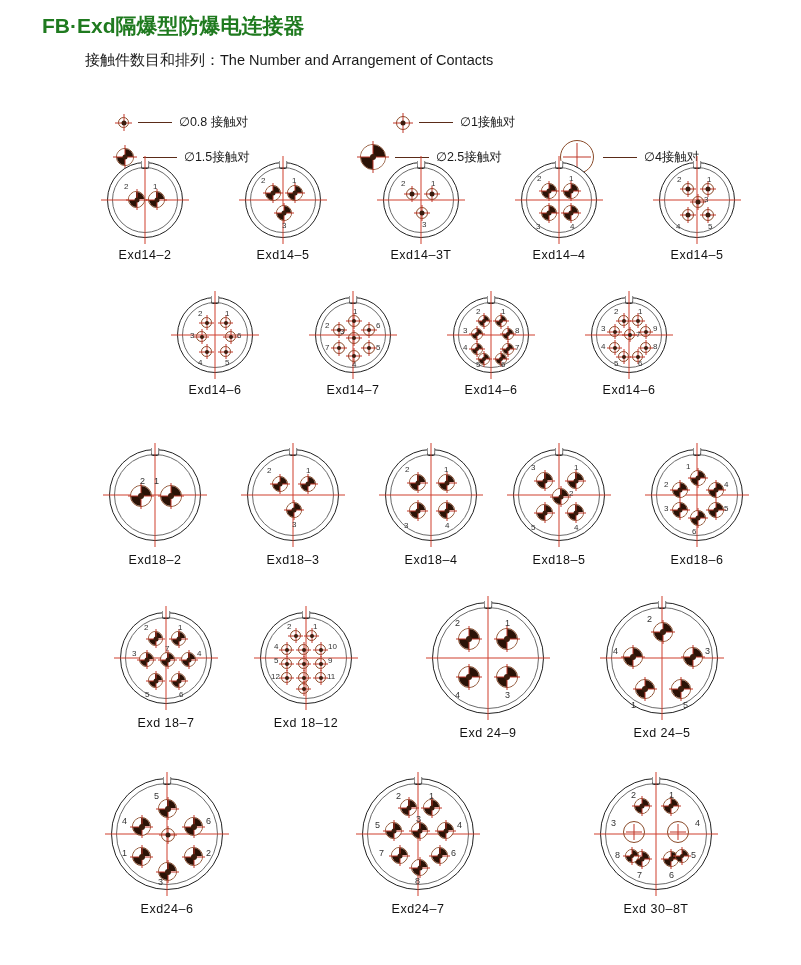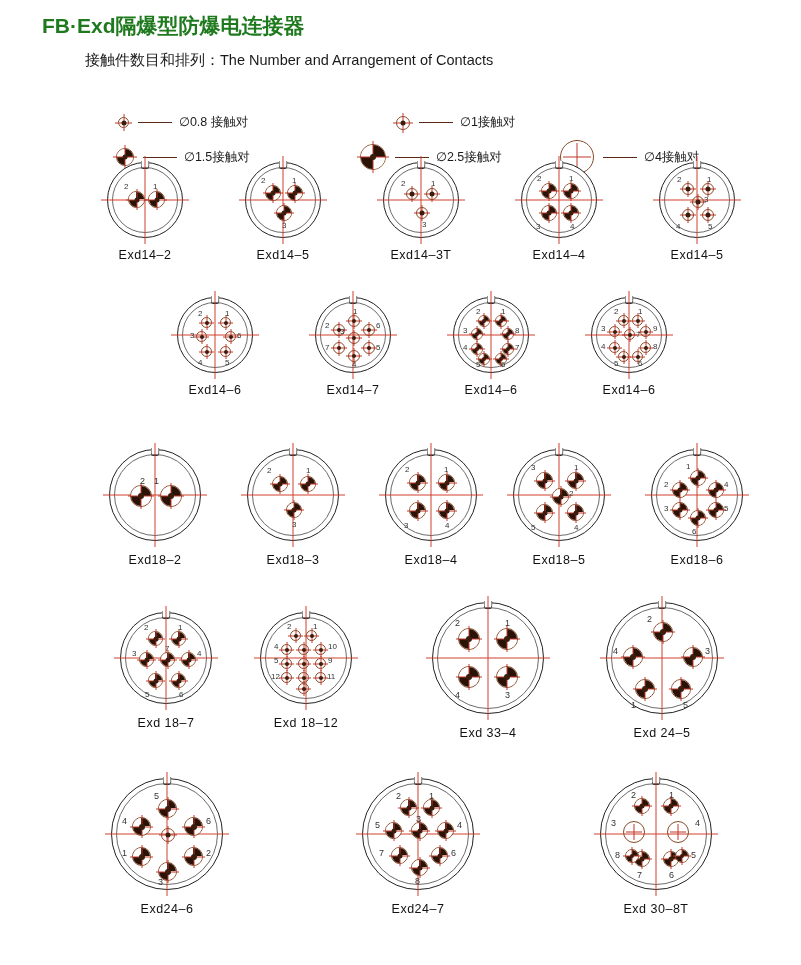--- a/index.html
+++ b/index.html
@@ -931,7 +931,7 @@
     <span class="pinlabel" style="left:22px;top:88px;font-size:9px;">4</span>
     <span class="pinlabel" style="left:72px;top:88px;font-size:9px;">3</span>
   </div>
-  <div class="caption" style="left:4px;top:124px;width:104px;">Exd 33–4</div>
+  <div class="caption" style="left:4px;top:124px;width:104px;">Exd 24–9</div>
 </div>
 
 <div class="fig" style="left:606px;top:602px;">

